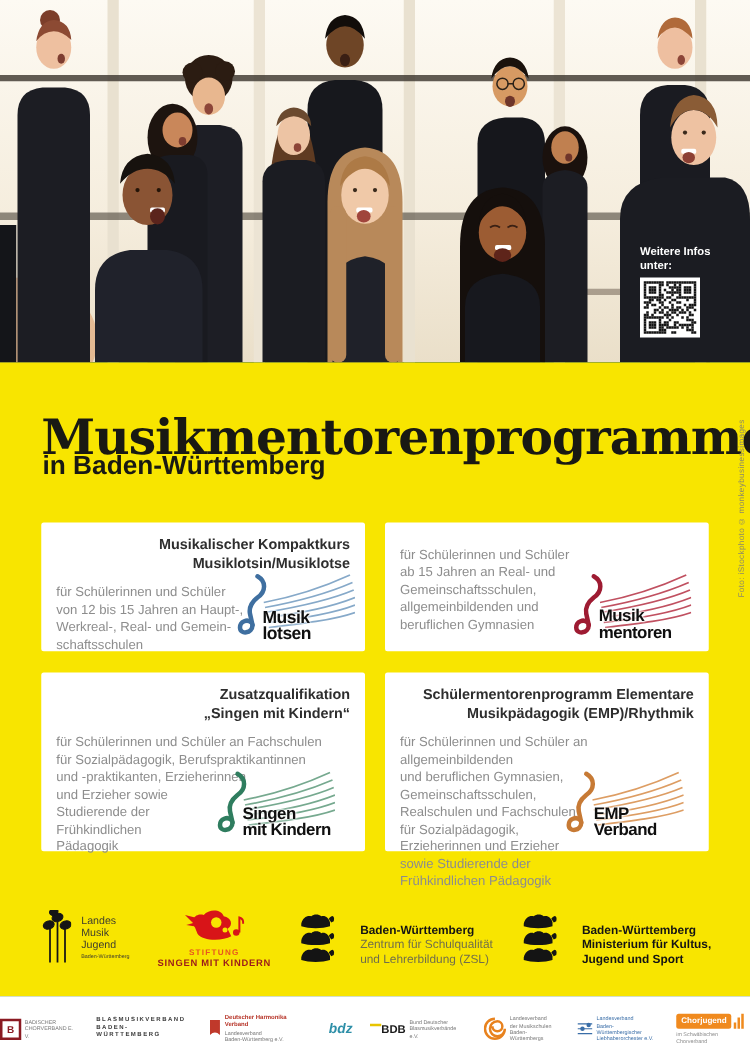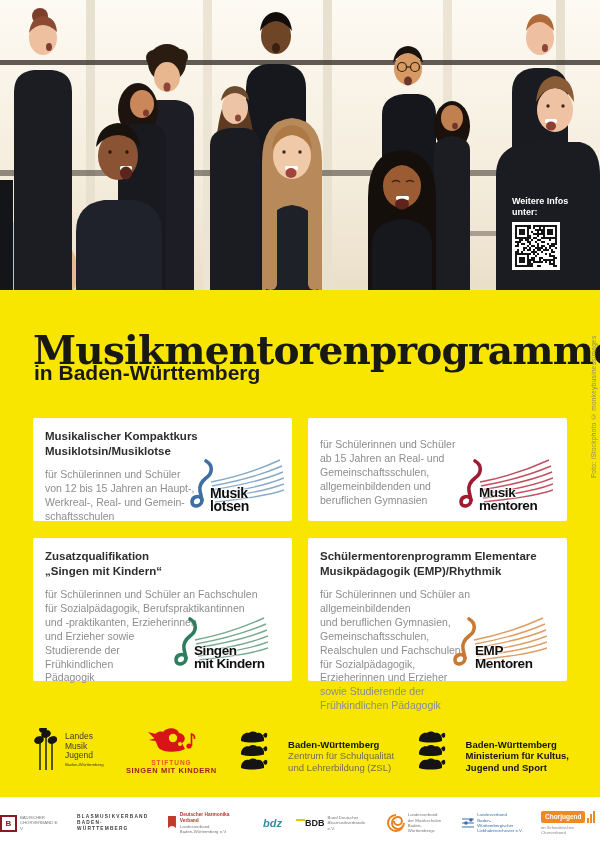--- a/index.html
+++ b/index.html
@@ -25,7 +25,7 @@
   .cards{position:absolute;top:128px;left:33px;width:534px;display:grid;
          grid-template-columns:259px 259px;grid-template-rows:103px 143px;gap:17px 16px;}
   .card{background:#fff;border-radius:2px;padding:11px 12px;position:relative;box-sizing:border-box;}
-  .card-title{font:700 11.5px/15px "Liberation Sans",sans-serif;color:#2e2e2e;white-space:pre-line;}
+  .card-title{font:700 11.5px/15px "Liberation Sans",sans-serif;color:#2e2e2e;white-space:pre-line;text-align:right;}
   .card-body{margin-top:9px;font:10.5px/13.9px "Liberation Sans",sans-serif;color:#8d8d8d;white-space:pre-line;}
   .card-logo{position:absolute;line-height:0;}
   .card-logo svg{position:absolute;left:0;top:0;}

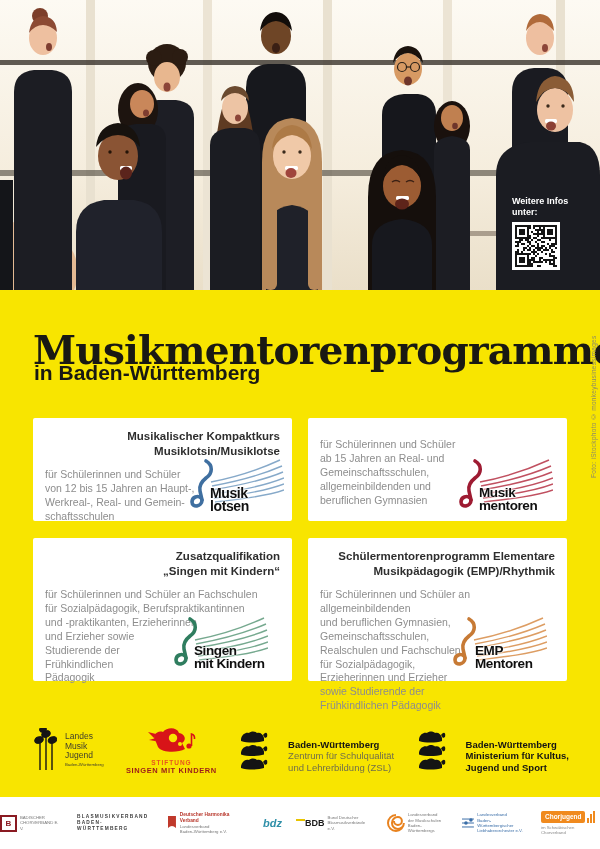--- a/index.html
+++ b/index.html
@@ -739,7 +739,7 @@
               <use href="#clef" style="color:var(--clef)"></use>
           </svg>
           <div class="logo-text">EMP
-Mentoren</div>
+Verband</div>
         </div>
       </div>
     </div>

